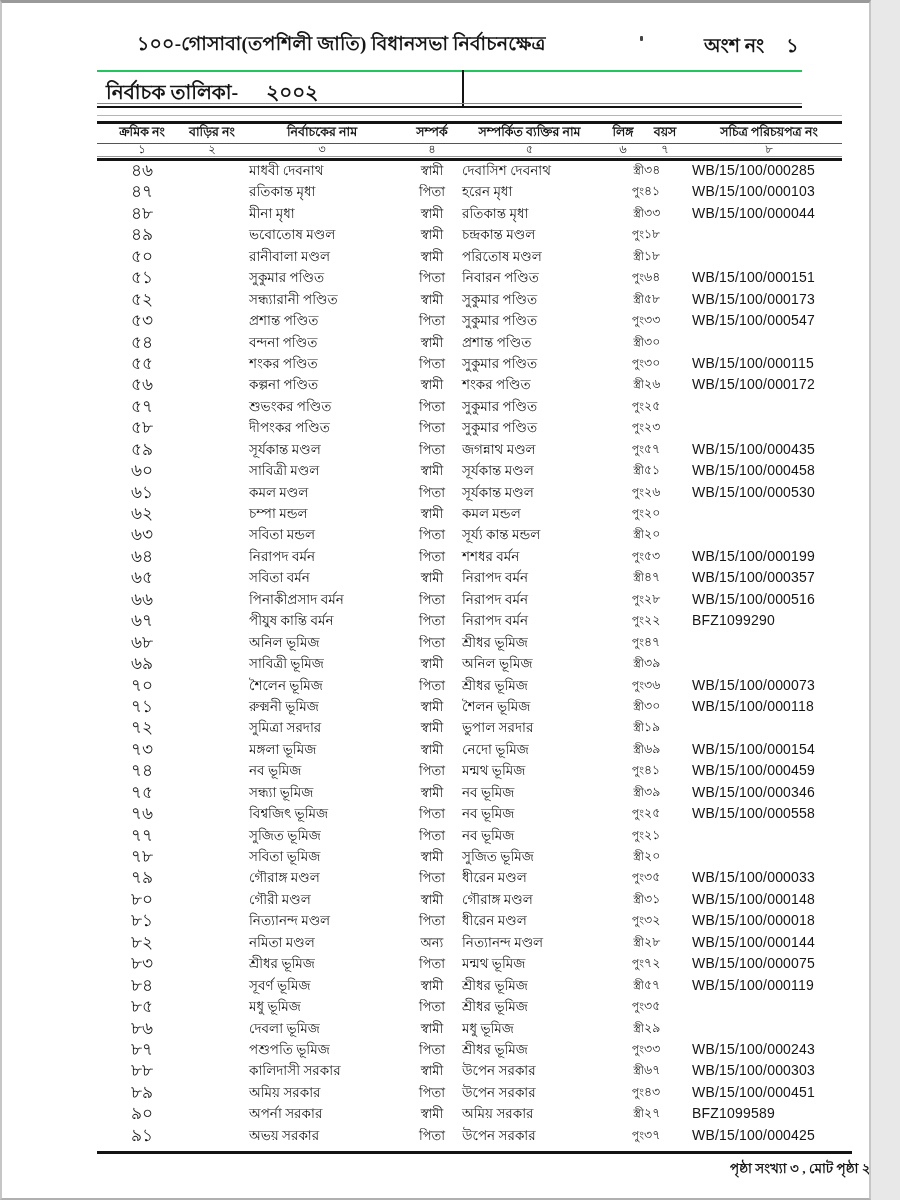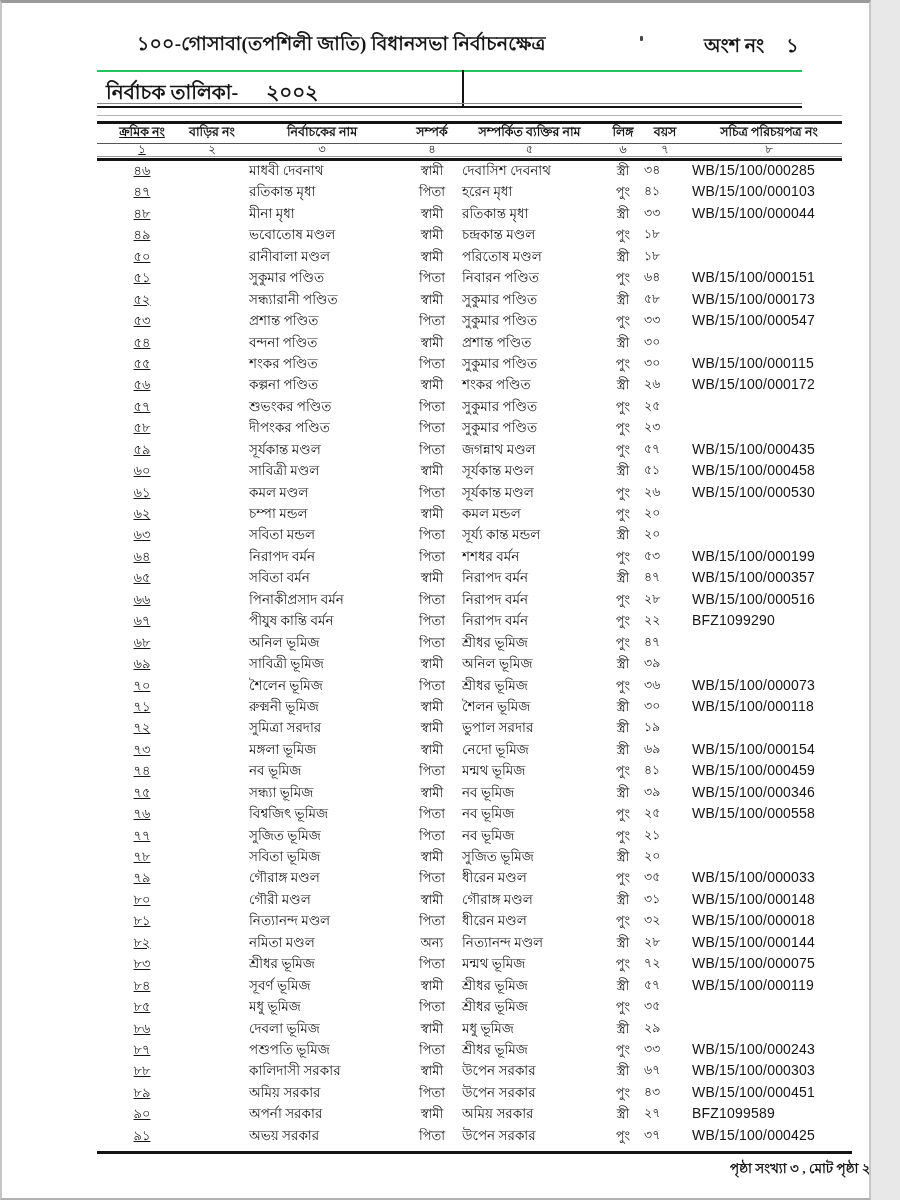--- a/index.html
+++ b/index.html
@@ -44,7 +44,7 @@
   
   .cols{position:absolute;left:95px;width:755px;}
   .cell{position:absolute;top:0;white-space:nowrap;overflow:visible;}
-  .c1{left:0;width:90px;text-align:center;text-decoration:underline;}
+  .c1{left:0;width:90px;text-align:center;}
   .c2{left:90px;width:50px;text-align:center;}
   .c3{left:140px;width:170px;text-align:left;padding-left:12px;box-sizing:border-box;}
   .c4{left:310px;width:50px;text-align:center;}

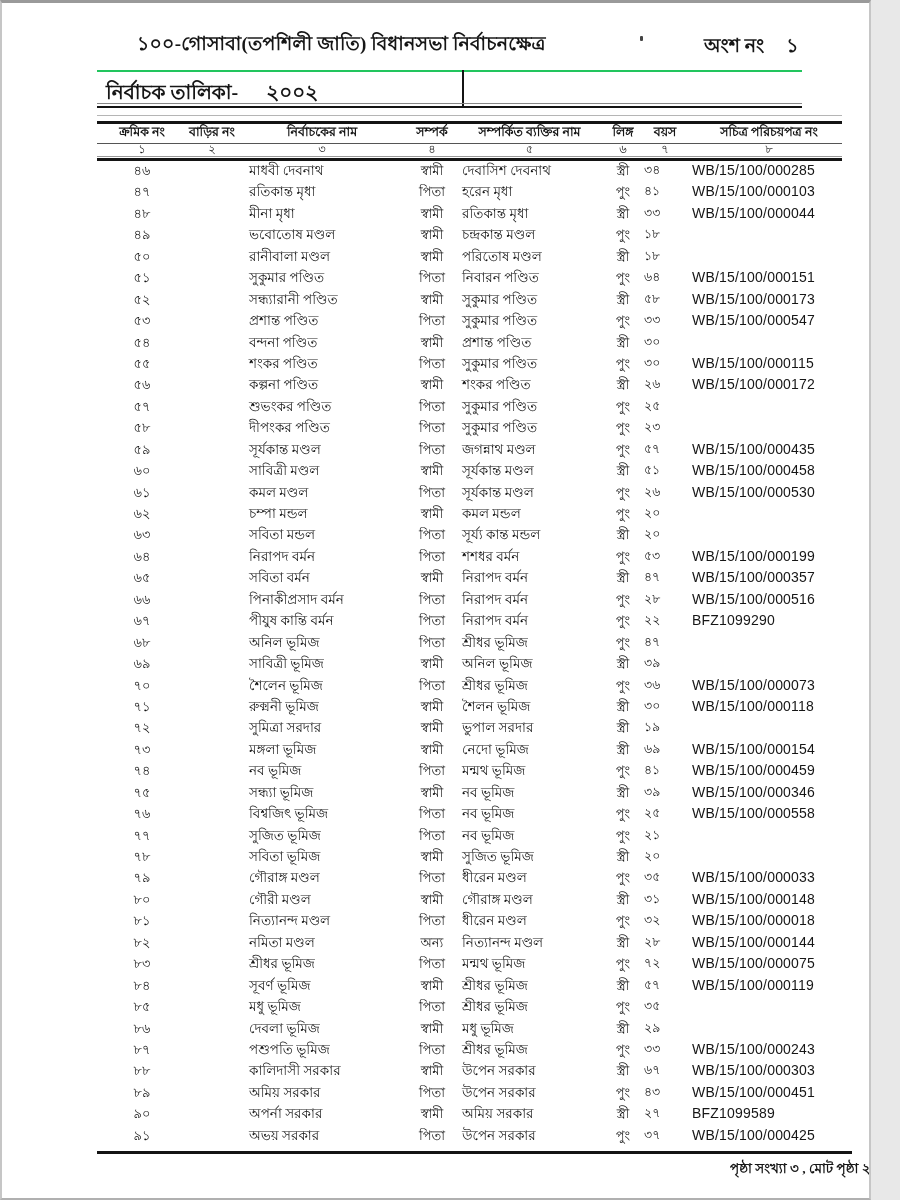--- a/index.html
+++ b/index.html
@@ -61,7 +61,7 @@
   .rows{top:157px;height:987px;}
   .row{position:relative;height:21.45px;}
   .row .cell{line-height:21.45px;font-size:13.5px;}
-  .row .c1{font-size:13px;}
+  .row .c1{font-size:17px;}
   .row .c4{font-size:13px;}
   .row .c6{font-size:13px;}
   .row .c7{font-size:12.5px;}

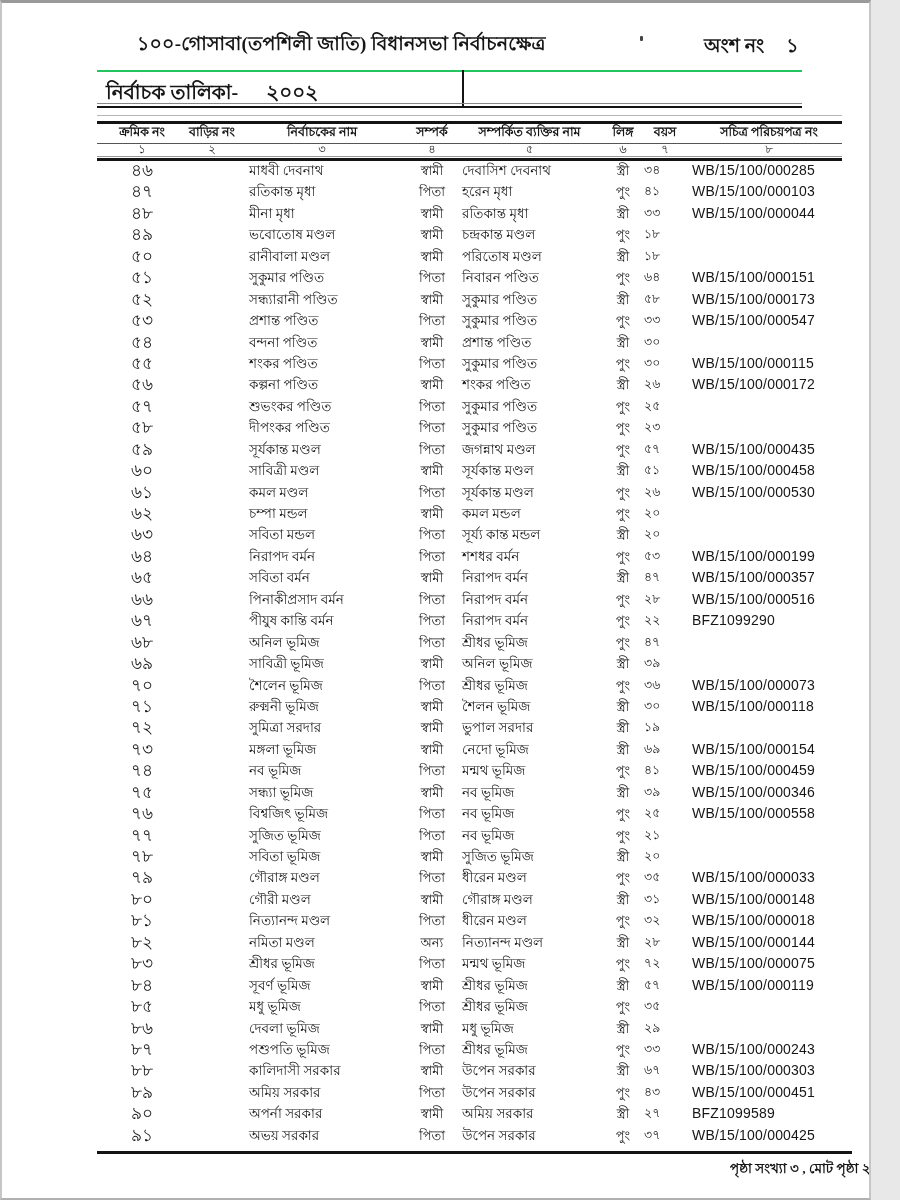--- a/index.html
+++ b/index.html
@@ -63,7 +63,7 @@
   .row .cell{line-height:21.45px;font-size:13.5px;}
   .row .c1{font-size:17px;}
   .row .c4{font-size:13px;}
-  .row .c6{font-size:13px;}
+  .row .c6{font-size:11px;text-align:right;}
   .row .c7{font-size:12.5px;}
   .row .c8{font-family:"Liberation Sans", sans-serif;font-size:14px;letter-spacing:.2px;}
 

